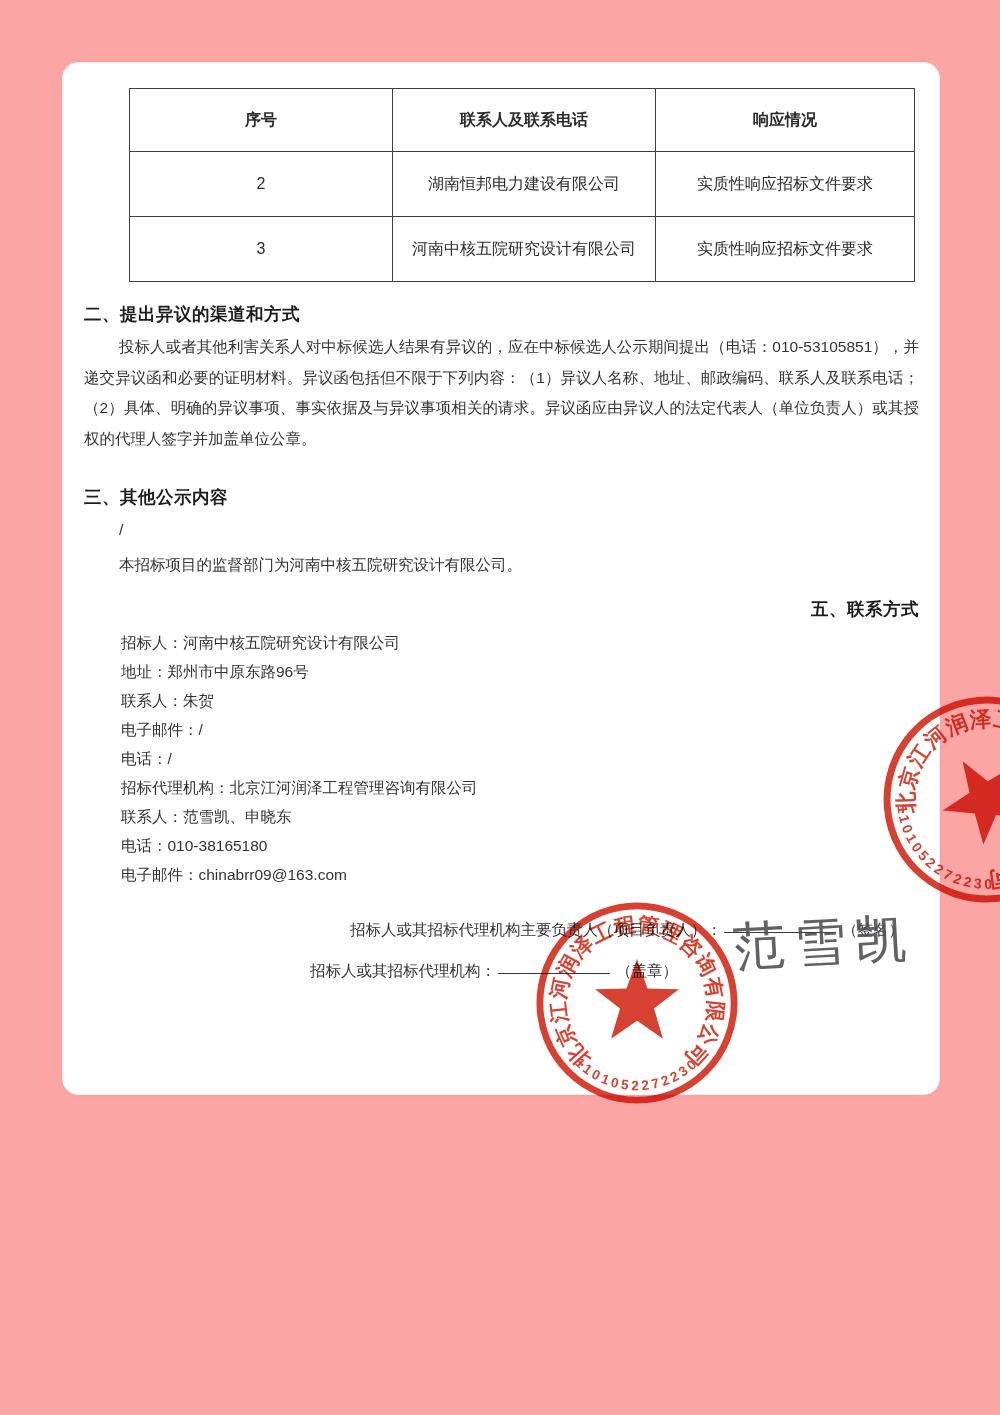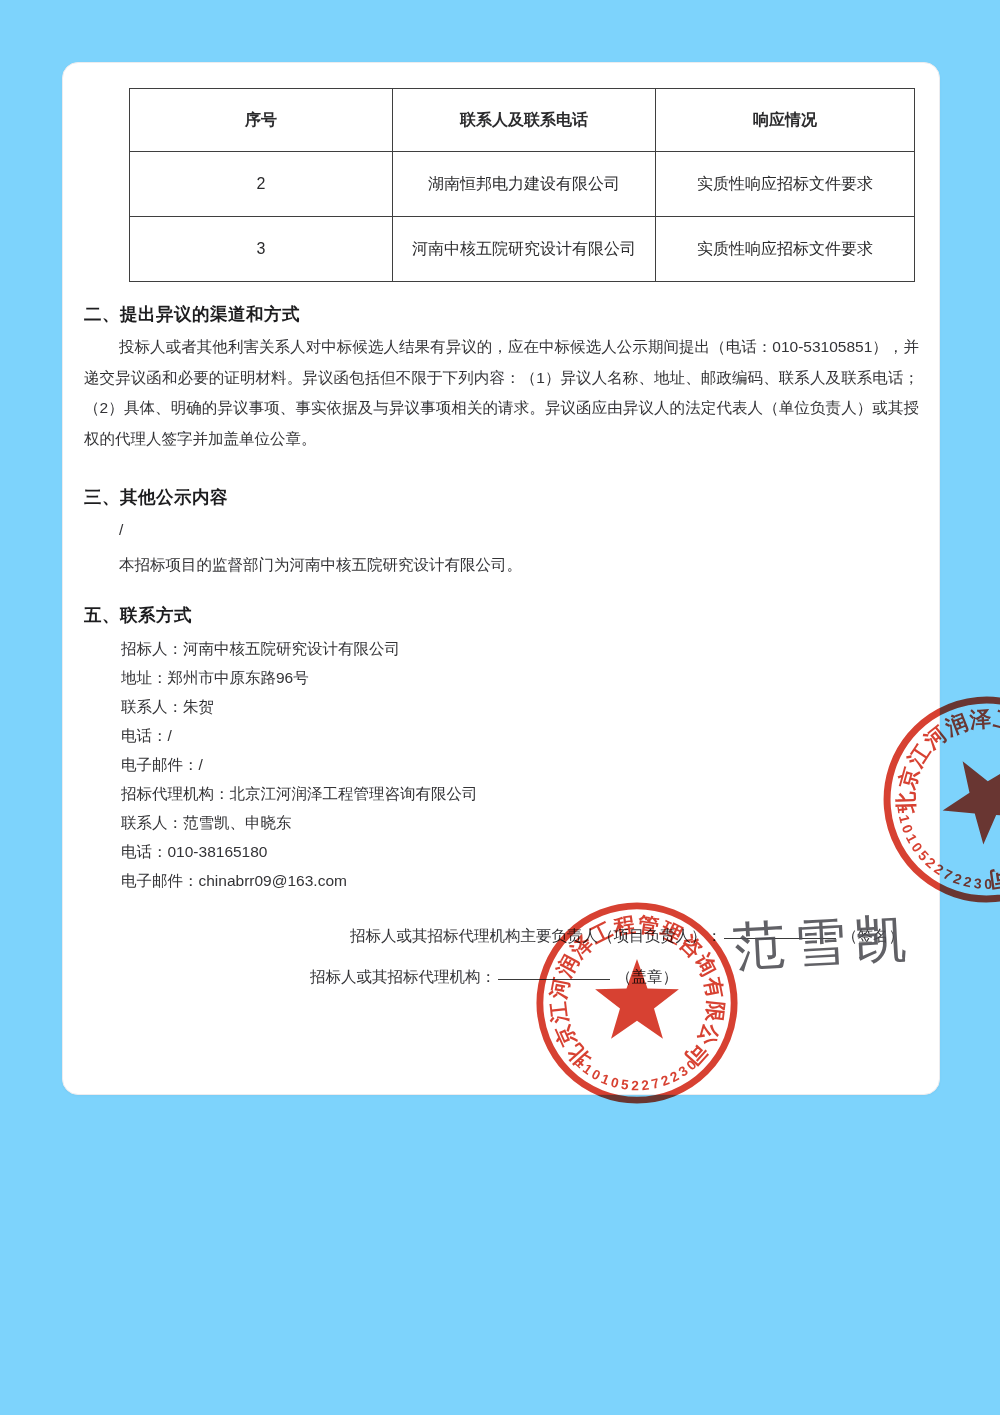--- a/index.html
+++ b/index.html
@@ -13,7 +13,7 @@
     position: relative;
     width: 1000px;
     height: 1415px;
-    background: #7dd3fc;
+    background: #fca5a5;
     overflow: hidden;
     padding-left: 27px;
   }

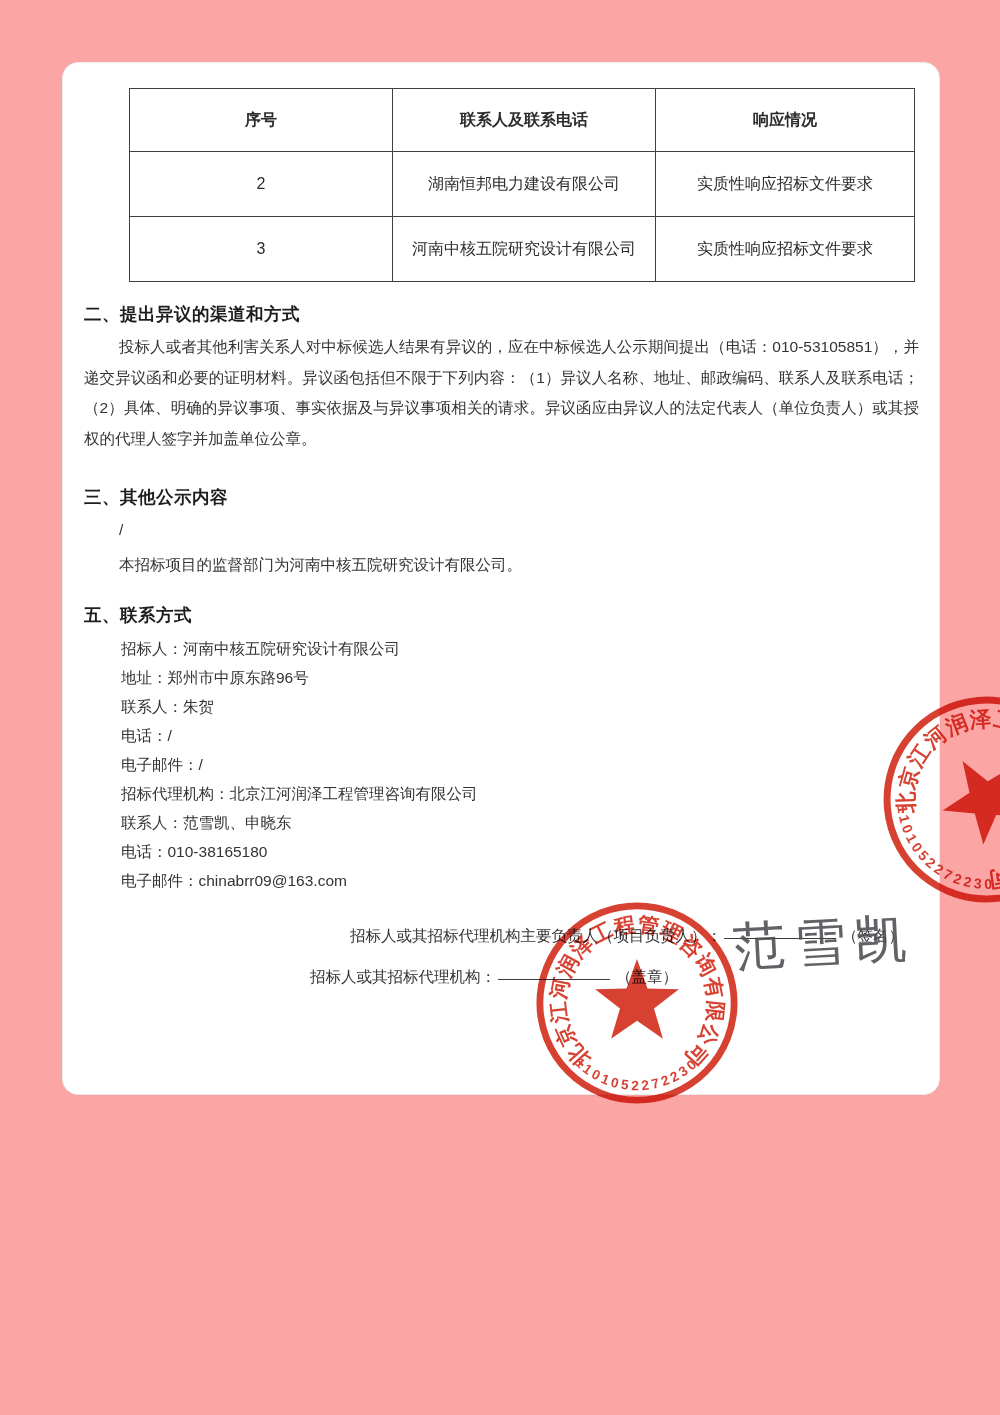--- a/index.html
+++ b/index.html
@@ -59,7 +59,7 @@
   .sec-objection { margin-top: 19px; }
   .sec-other     { margin-top: 30px; }
   .sec-superv    { margin-top: 20px; }
-  .sec-contact   { margin-top: 22px; }
+  .sec-contact   { margin-top: 16px; text-align: right; }
   p.body-text {
     margin-top: 5px;
     font-size: 15.5px;

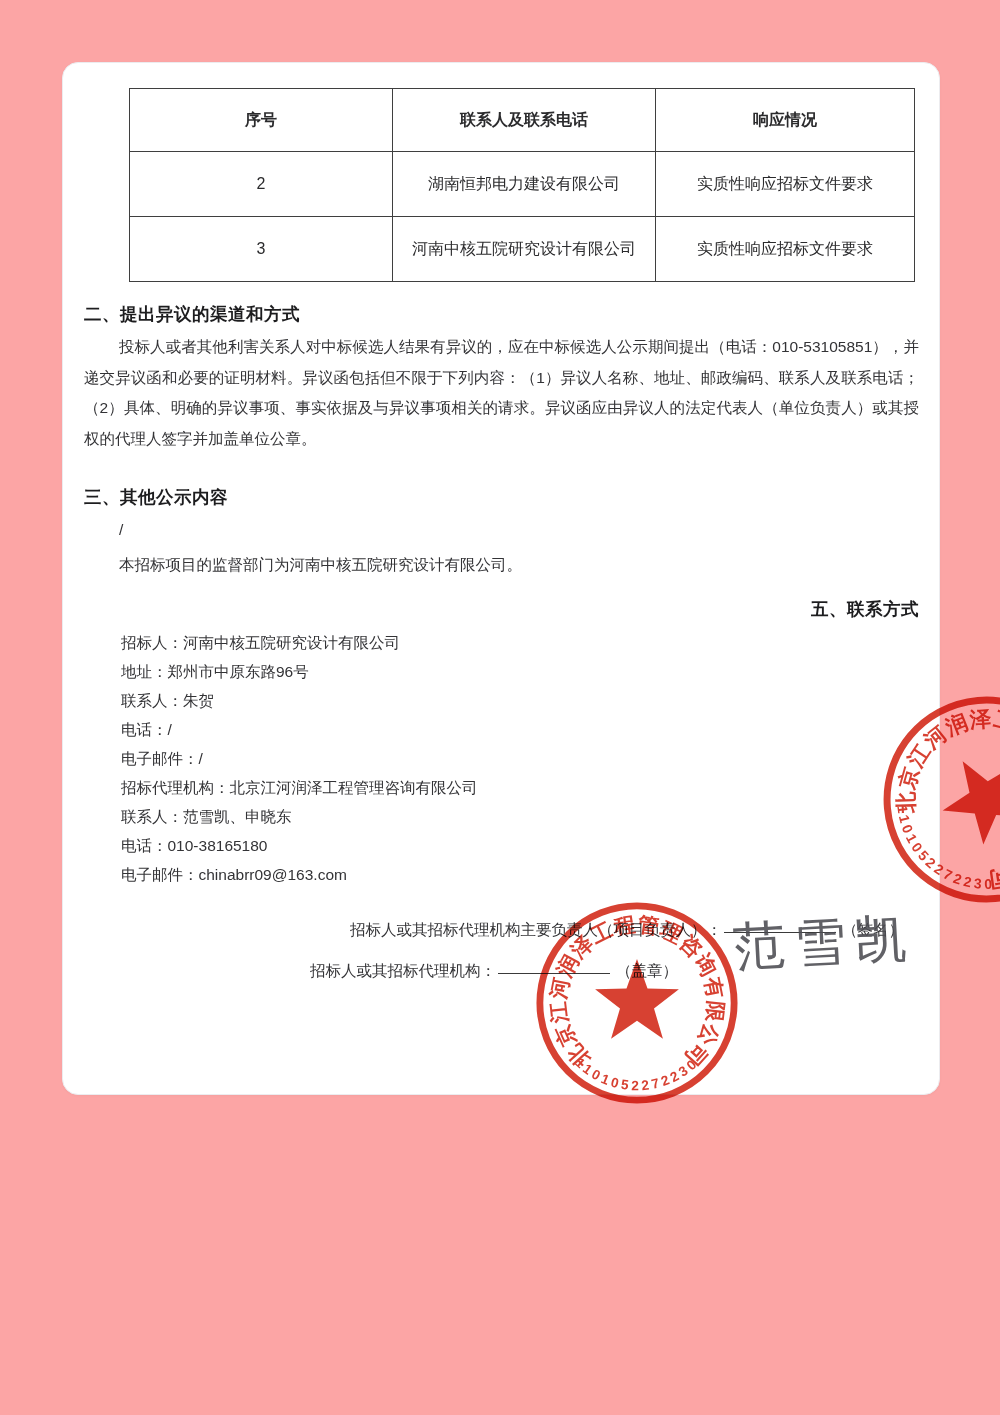--- a/index.html
+++ b/index.html
@@ -175,8 +175,8 @@
       <div class="contact-line">招标人：河南中核五院研究设计有限公司</div>
       <div class="contact-line">地址：郑州市中原东路96号</div>
       <div class="contact-line">联系人：朱贺</div>
+      <div class="contact-line">电子邮件：/</div>
       <div class="contact-line">电话：/</div>
-      <div class="contact-line">电子邮件：/</div>
       <div class="contact-line">招标代理机构：北京江河润泽工程管理咨询有限公司</div>
       <div class="contact-line">联系人：范雪凯、申晓东</div>
       <div class="contact-line">电话：010-38165180</div>

